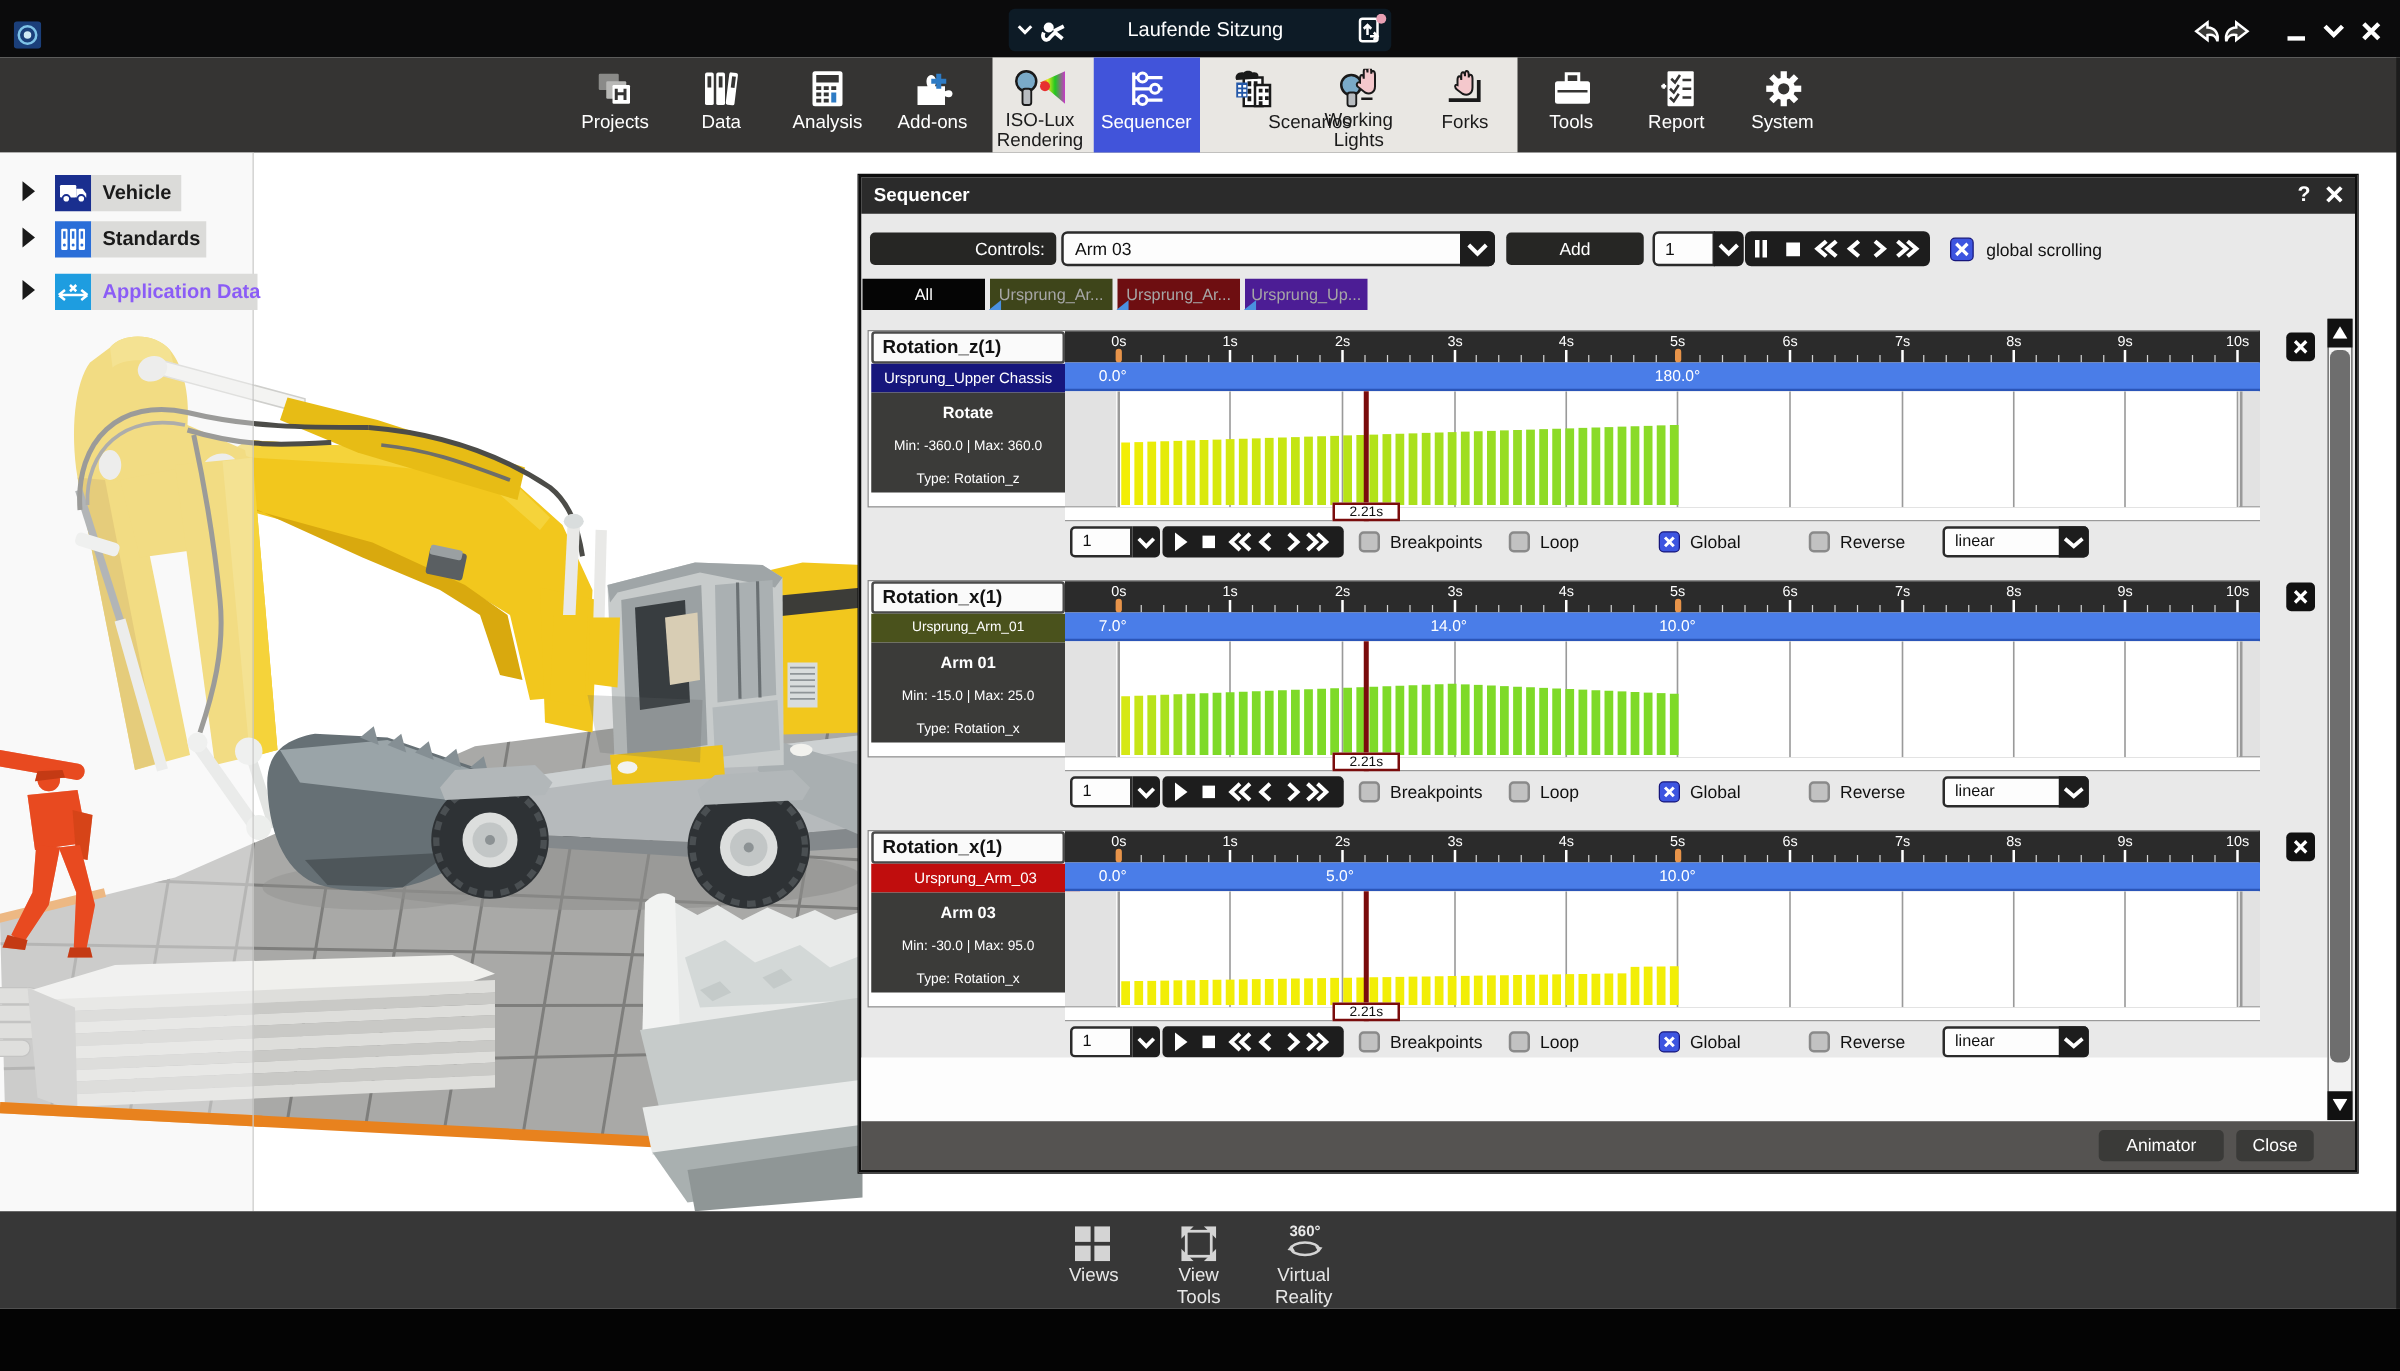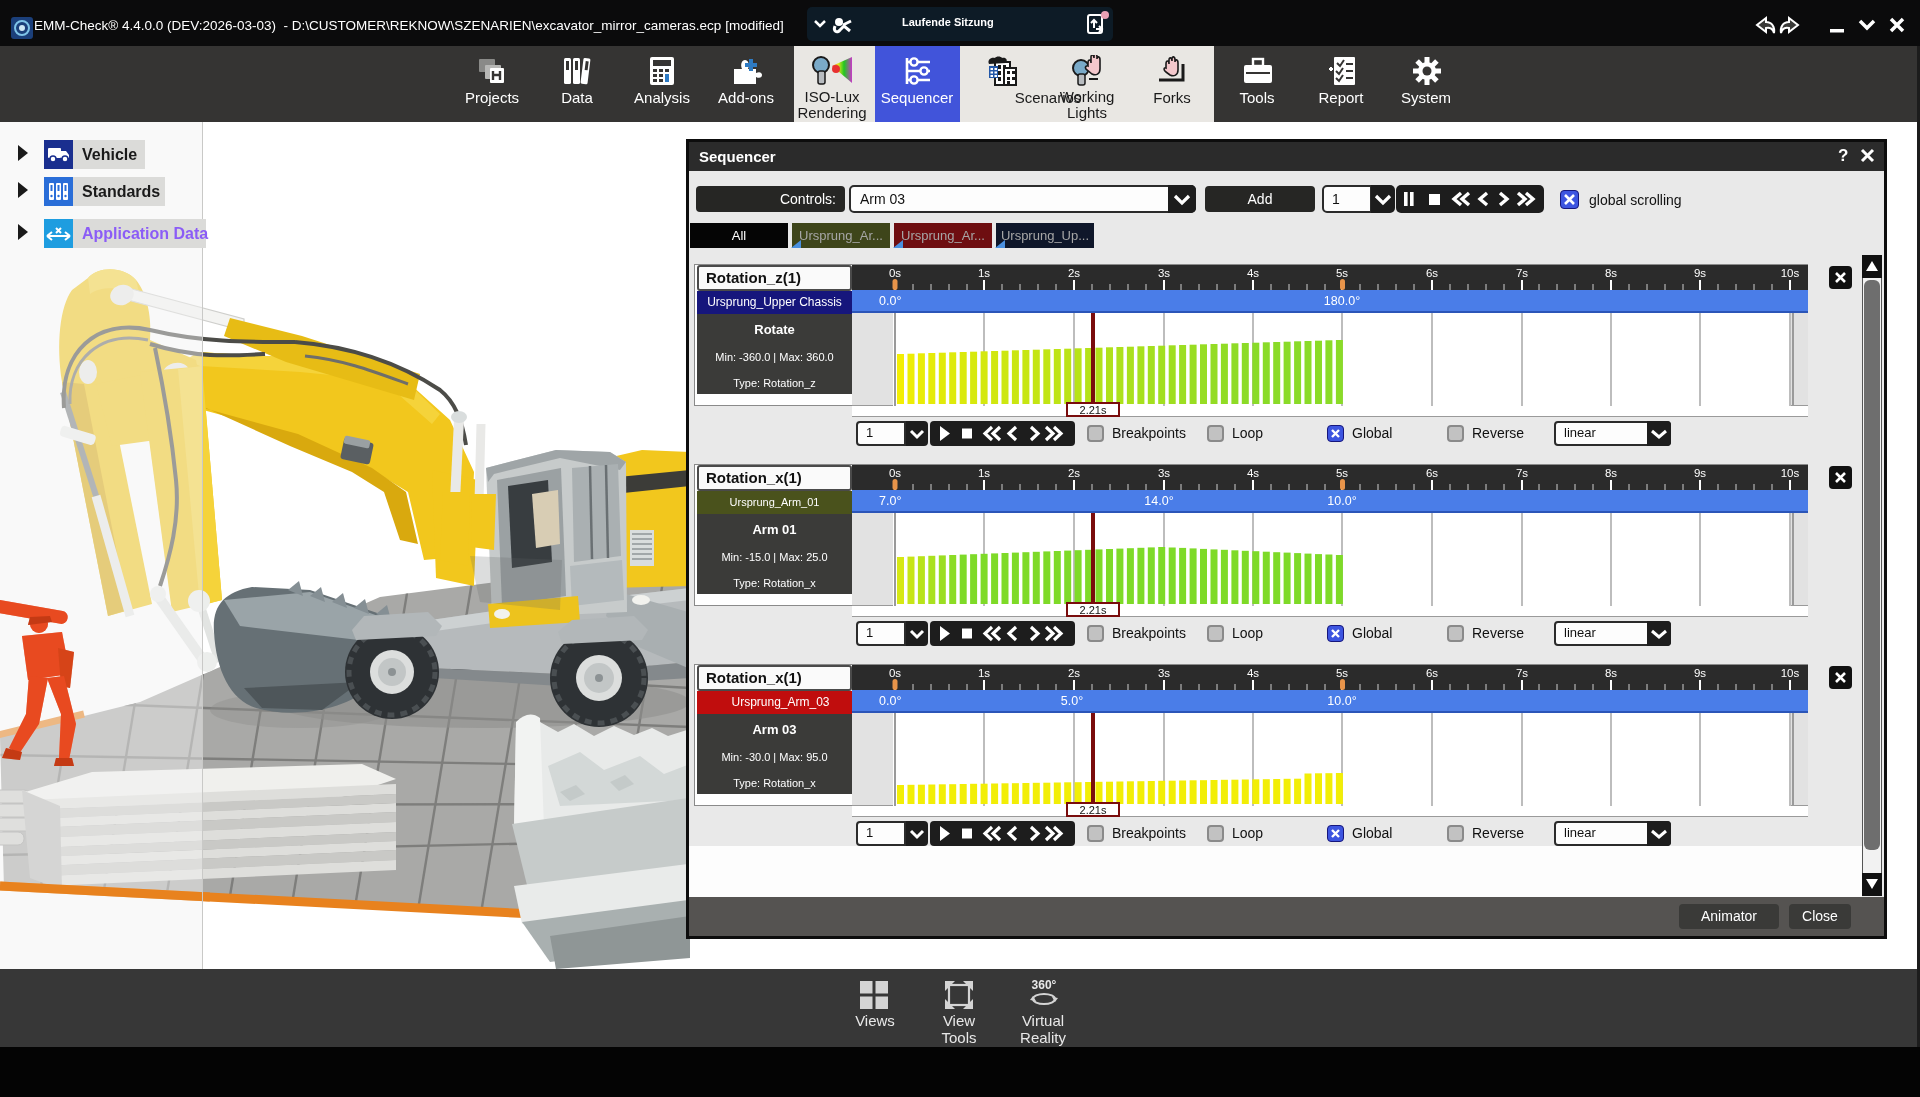--- a/index.html
+++ b/index.html
@@ -17,7 +17,6 @@
 <circle cx="11" cy="11" r="7" fill="none" stroke="#7fc4e8" stroke-width="2"></circle>
 <circle cx="11" cy="11" r="3" fill="#cfe8f4"></circle>
     </svg>
-<div class="abs w" style="left:34px;top:18px;font-size:13.5px;">EMM-Check® 4.4.0.0 (DEV:2026-03-03)&nbsp; - D:\CUSTOMER\REKNOW\SZENARIEN\excavator_mirror_cameras.ecp [modified]</div>
 <div class="abs" style="left:807px;top:7px;width:306px;height:34px;background:#0d1b26;border-radius:5px;"></div>
 <svg class="abs" style="left:813px;top:15px" width="44" height="20">
 <path d="M2 6 L7 11 L12 6" stroke="#fff" stroke-width="2.5" fill="none"></path>

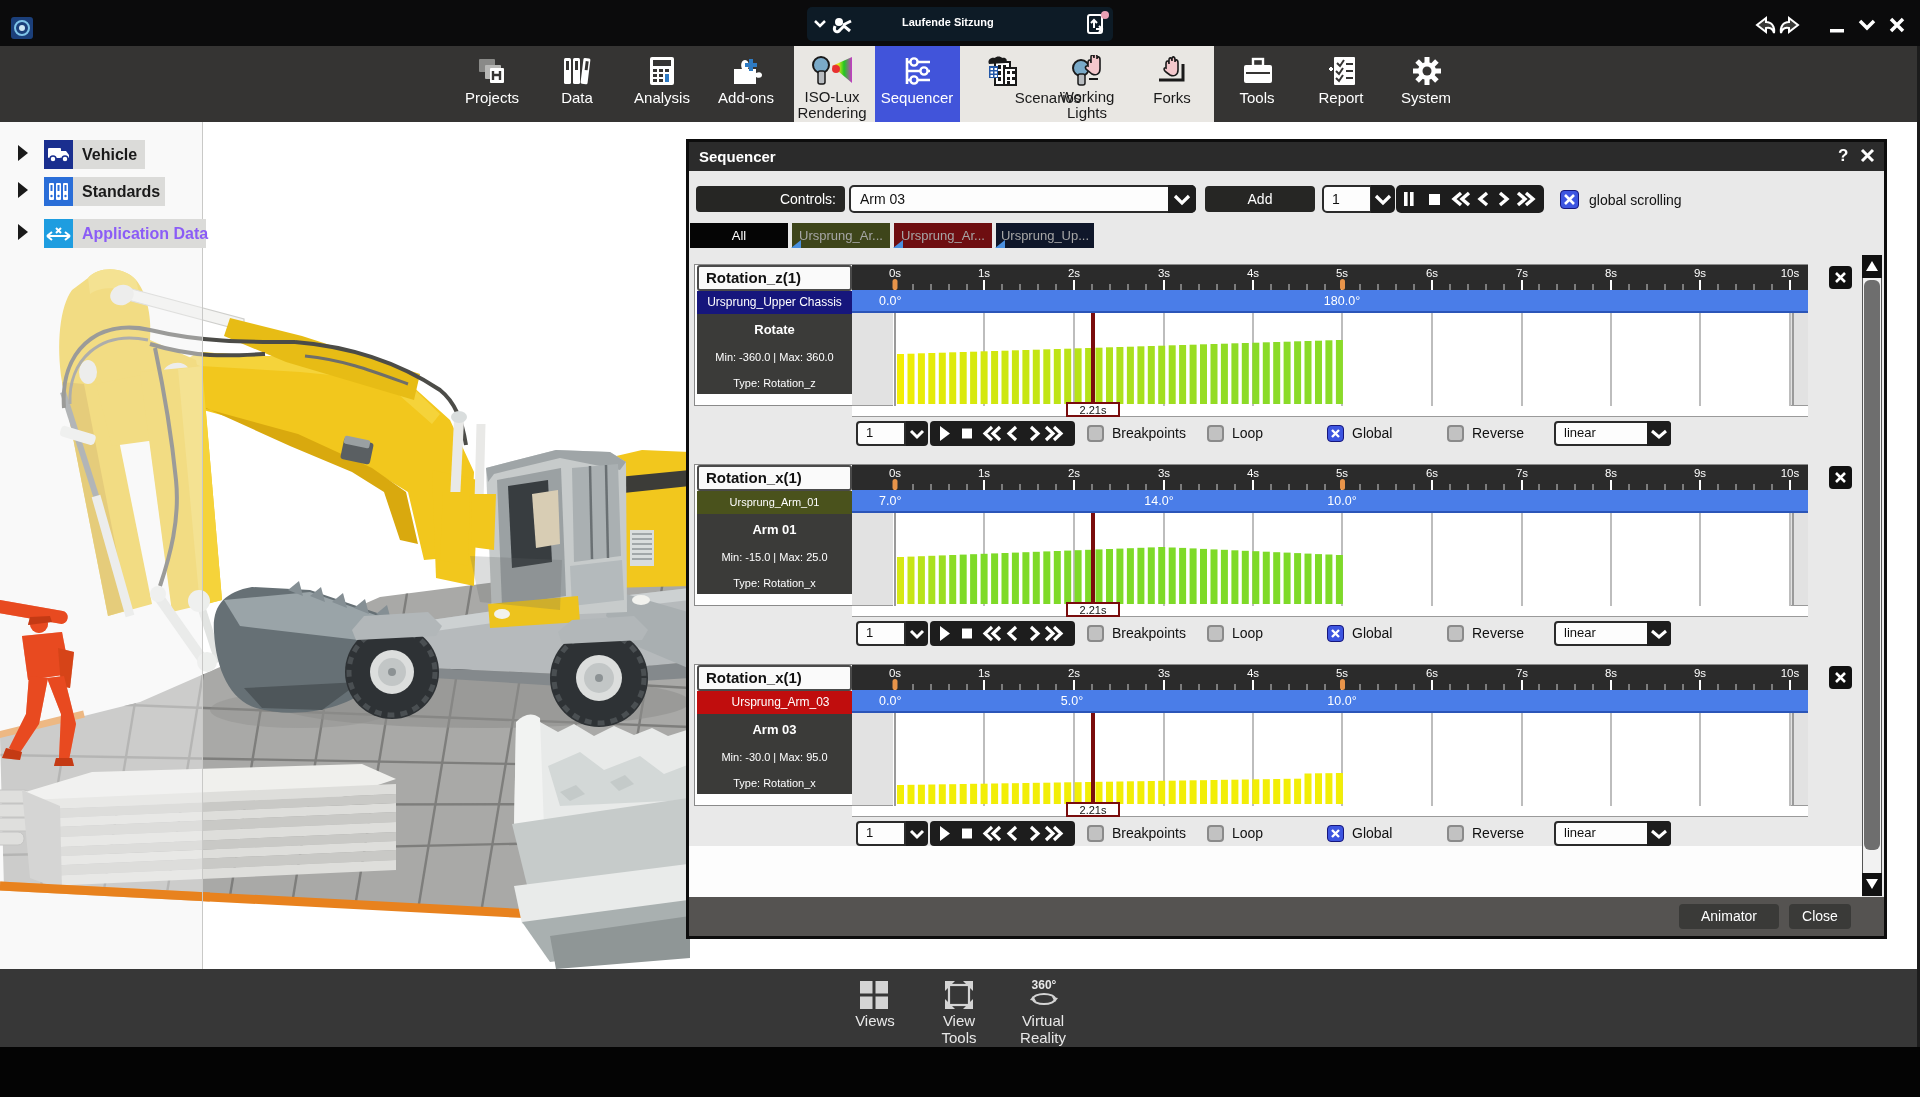--- a/index.html
+++ b/index.html
@@ -23,7 +23,7 @@
 <circle cx="26" cy="7" r="4" fill="#fff"></circle>
 <path d="M22 11 C20 16 24 19 27 15 L31 11 L37 16 M30 10 L38 6" stroke="#fff" stroke-width="3" fill="none"></path>
 </svg>
-<div class="abs w" style="left:862px;top:16px;font-size:11px;font-weight:bold;padding-left:40px;">Laufende Sitzung</div>
+<div class="abs w" style="left:862px;top:16px;font-size:16px;font-weight:normal;padding-left:40px;">Laufende Sitzung</div>
 <svg class="abs" style="left:1086px;top:11px" width="24" height="26">
 <rect x="2" y="4" width="14" height="18" rx="2" fill="none" stroke="#fff" stroke-width="2"></rect>
 <path d="M8 9 L8 17 M5 12 L8 9 L11 12 M10 18 L16 18 M13 15 L16 18 L13 21" stroke="#fff" stroke-width="2" fill="none"></path>

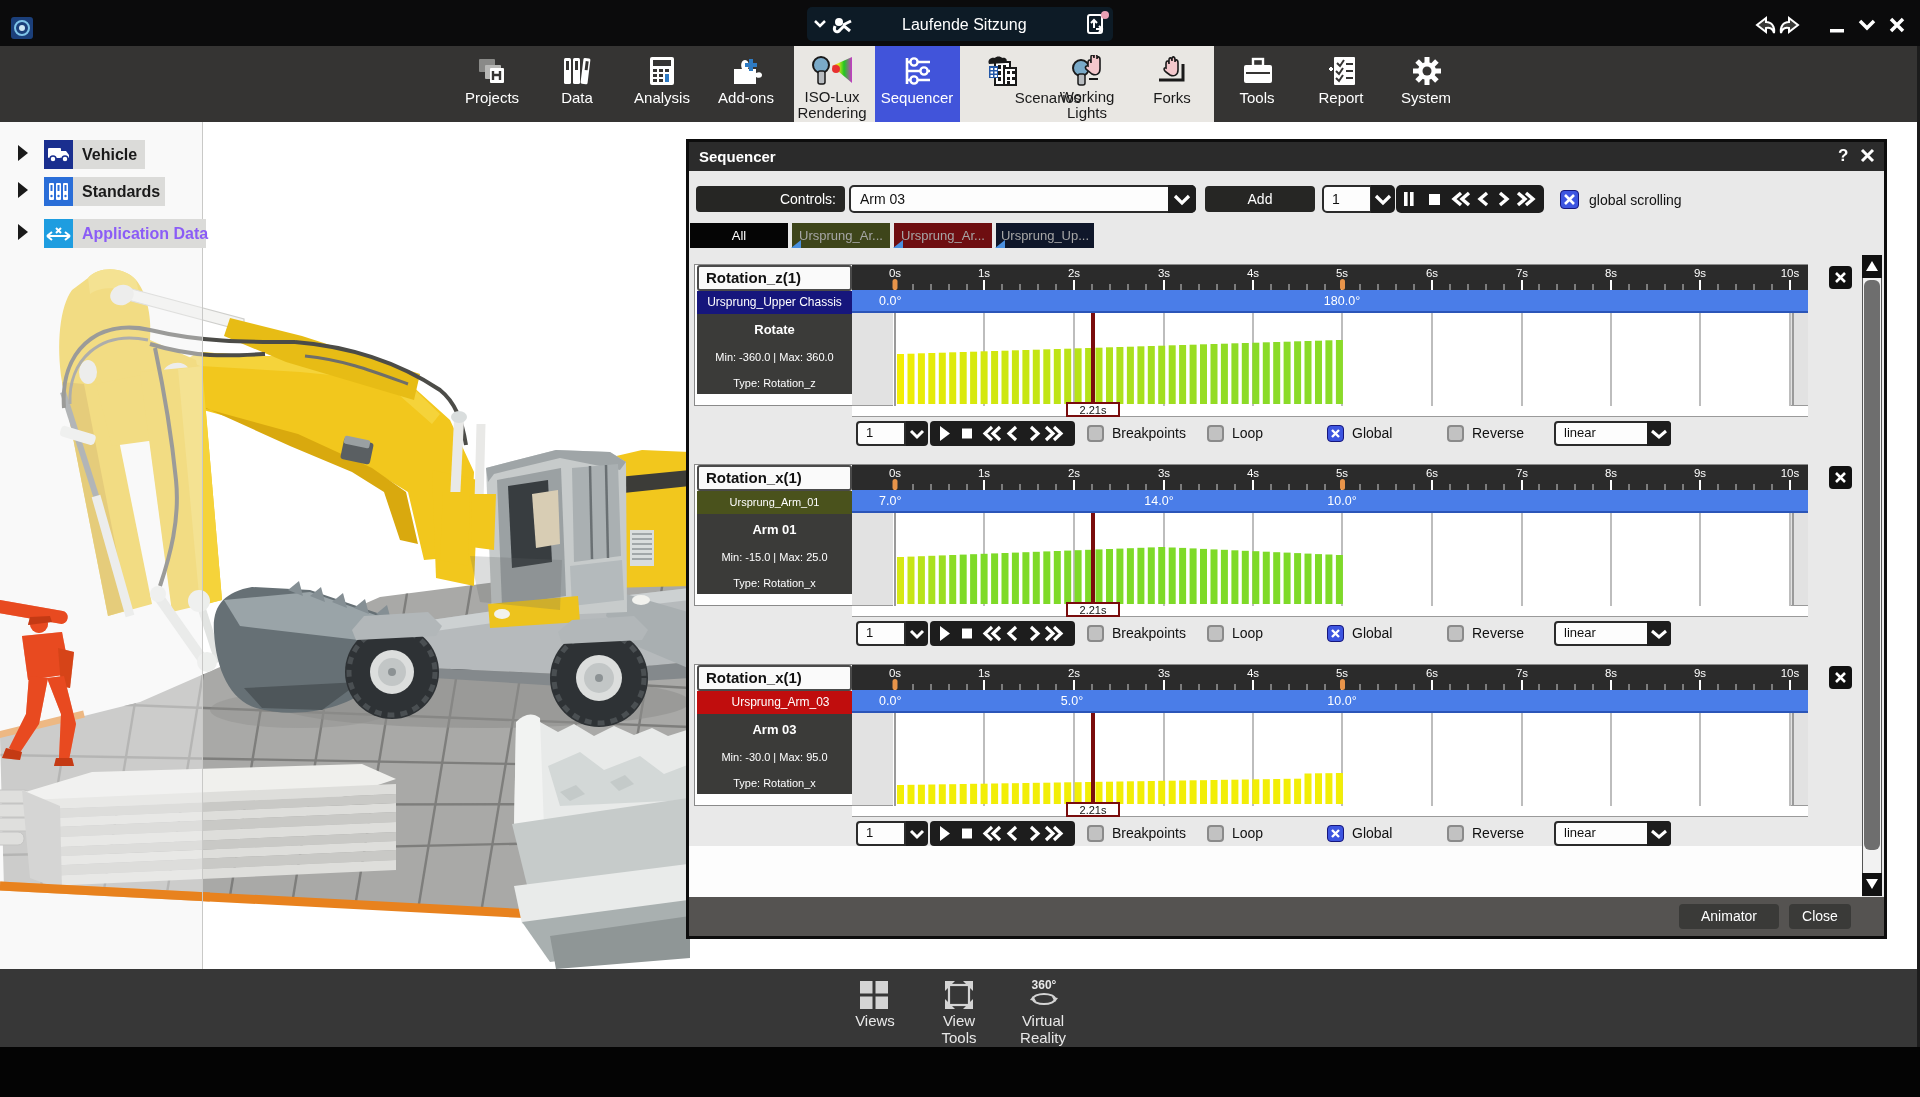--- a/index.html
+++ b/index.html
@@ -445,7 +445,7 @@
 <div class="abs" style="left:690px;top:223px;width:98px;height:25px;background:#050505;color:#fff;font-size:13px;text-align:center;line-height:25px;">All</div>
 <div class="abs" style="left:792px;top:223px;width:98px;height:25px;background:#3e451a;color:#a6a6a6;font-size:13px;text-align:center;line-height:25px;">Ursprung_Ar...</div>
 <div class="abs" style="left:894px;top:223px;width:98px;height:25px;background:#6e0e11;color:#a6a6a6;font-size:13px;text-align:center;line-height:25px;">Ursprung_Ar...</div>
-<div class="abs" style="left:996px;top:223px;width:98px;height:25px;background:#0f172a;color:#a6a6a6;font-size:13px;text-align:center;line-height:25px;">Ursprung_Up...</div>
+<div class="abs" style="left:996px;top:223px;width:98px;height:25px;background:#4c1d95;color:#a6a6a6;font-size:13px;text-align:center;line-height:25px;">Ursprung_Up...</div>
 <svg class="abs" style="left:791px;top:240px" width="10" height="8">
       <path d="M0 8 L10 8 L10 0 Z" fill="#4a90e0"></path>
     </svg>

